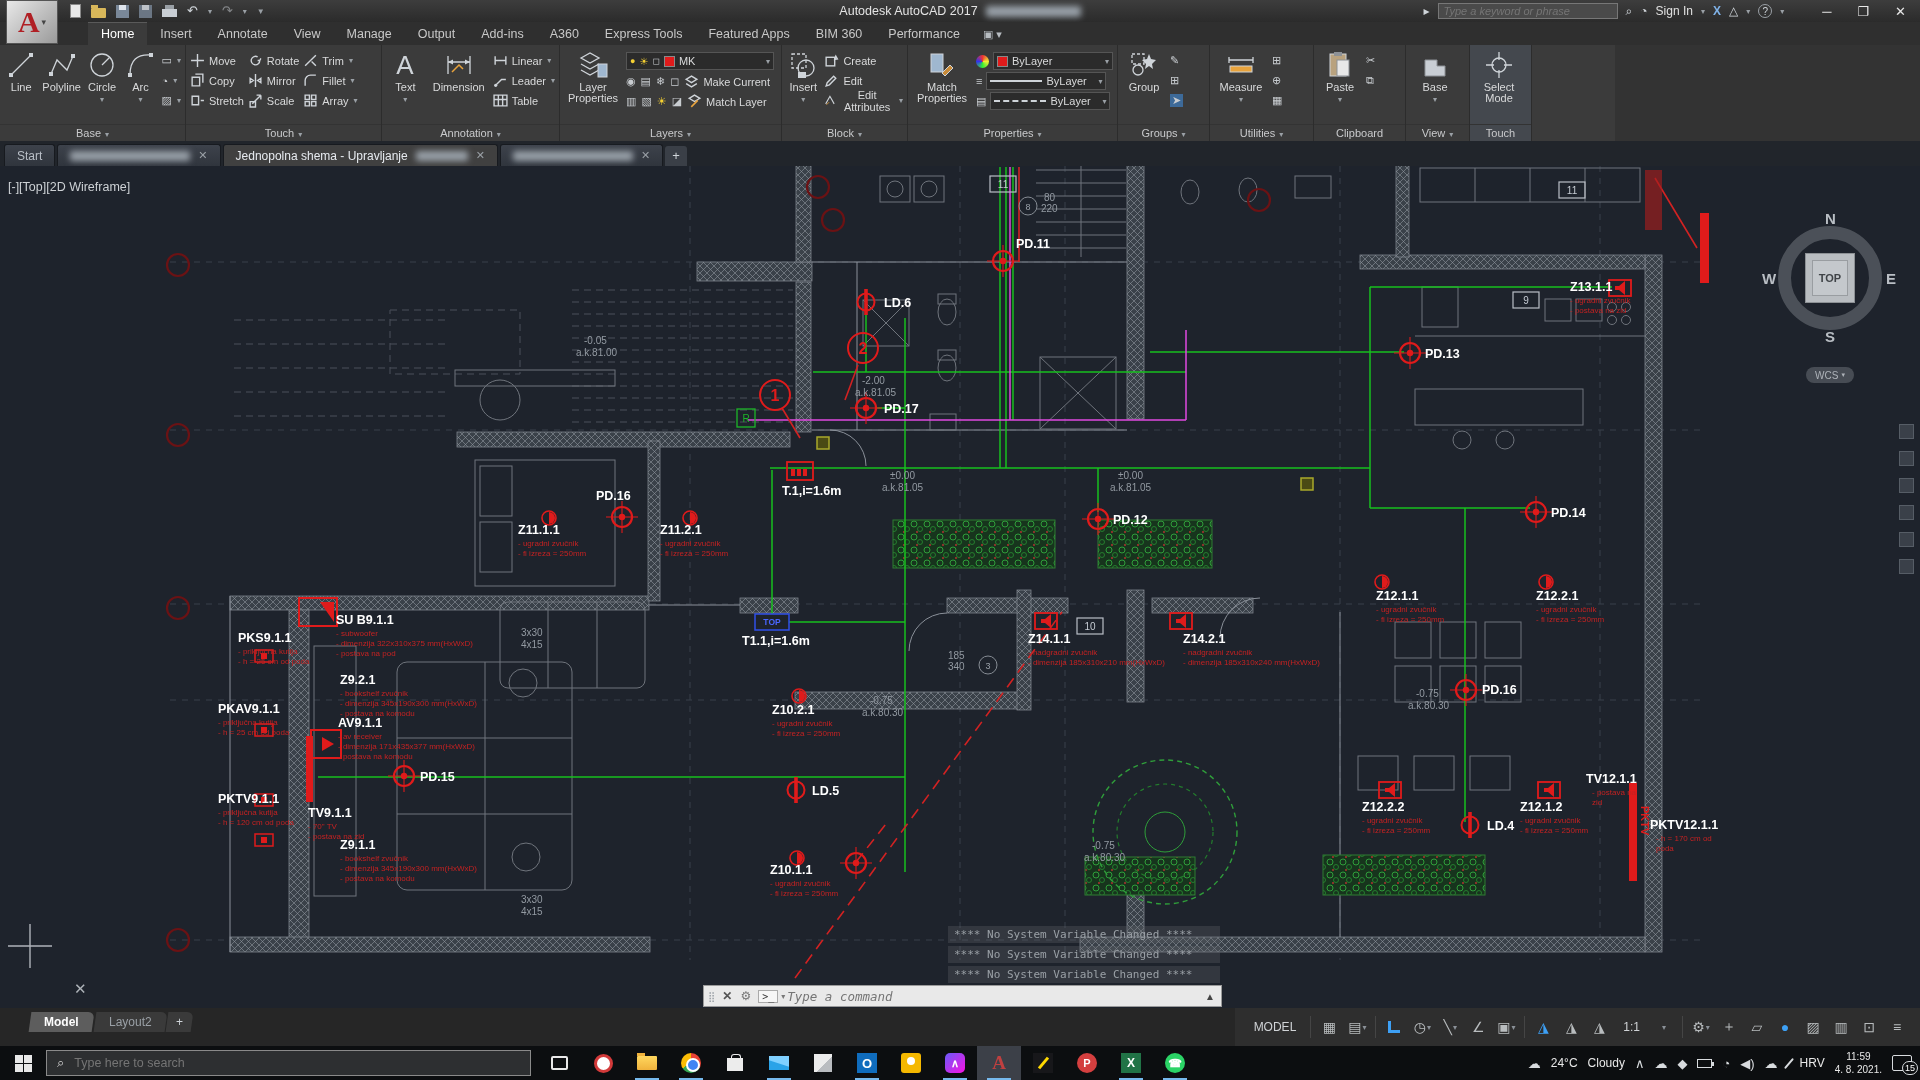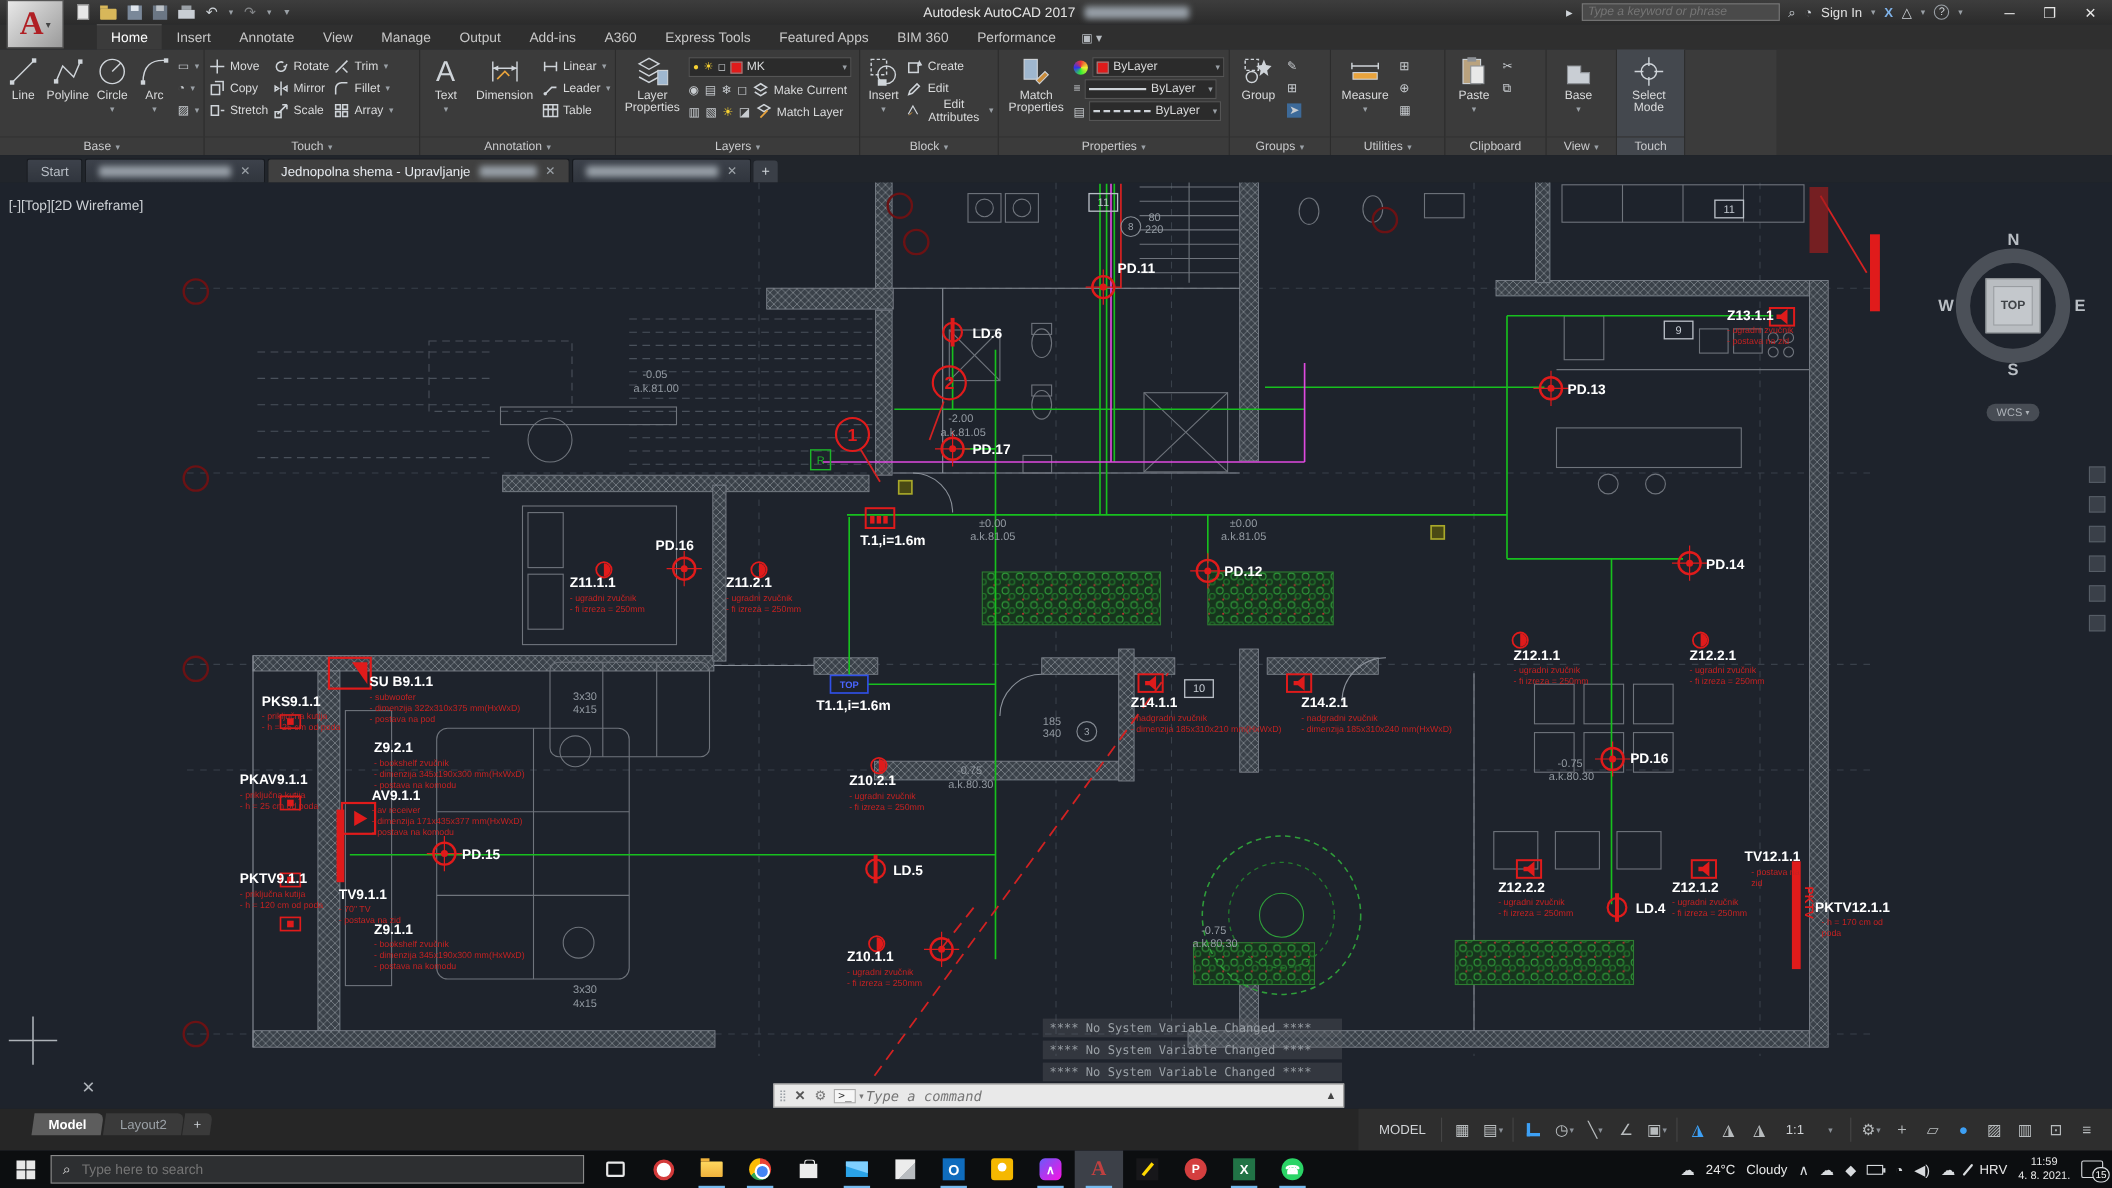--- a/index.html
+++ b/index.html
@@ -56,7 +56,7 @@
   .icn{stroke:#cfd4d9;fill:none;stroke-width:1.3;}
   .icnf{fill:#cfd4d9;}
   
-  #filetabs{position:absolute;left:0;top:141px;width:1920px;height:25px;background:#21252b;display:flex;align-items:flex-end;padding-left:24px;gap:2px;}
+  #filetabs{position:absolute;left:0;top:141px;width:1920px;height:25px;background:#21252b;display:flex;align-items:flex-end;padding-left:4px;gap:2px;}
   .ftab{height:22px;display:flex;align-items:center;gap:8px;padding:0 12px;background:linear-gradient(#3d424b,#30353d);border:1px solid #171a1f;border-bottom:0;border-radius:3px 3px 0 0;color:#b9bfc7;font-size:12px;}
   .ftab.active{background:#404040;color:#e6eaef;}
   .ftab .x{color:#9aa0a6;font-size:11px;}

